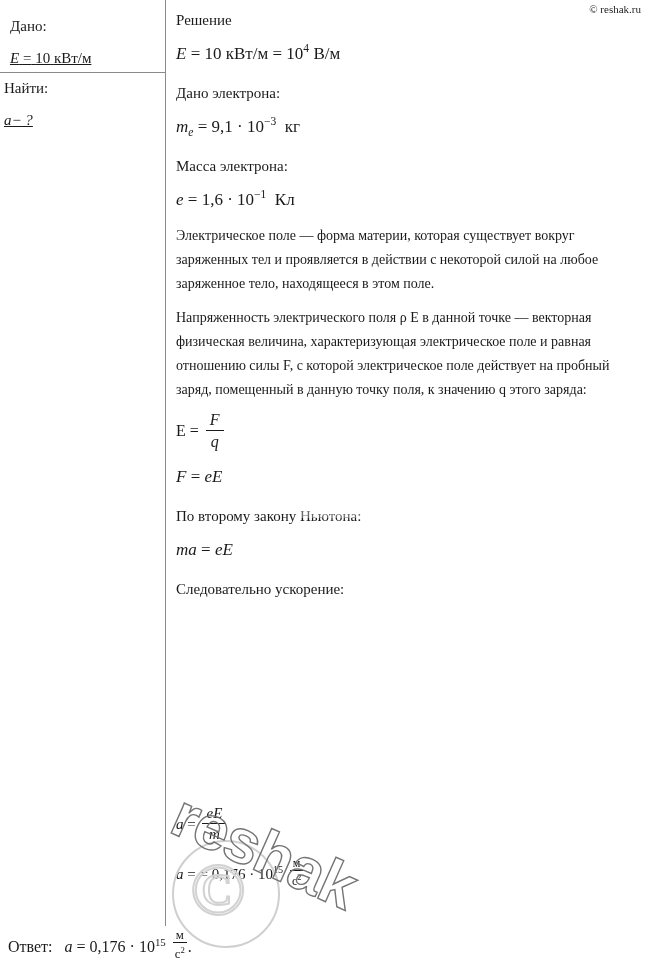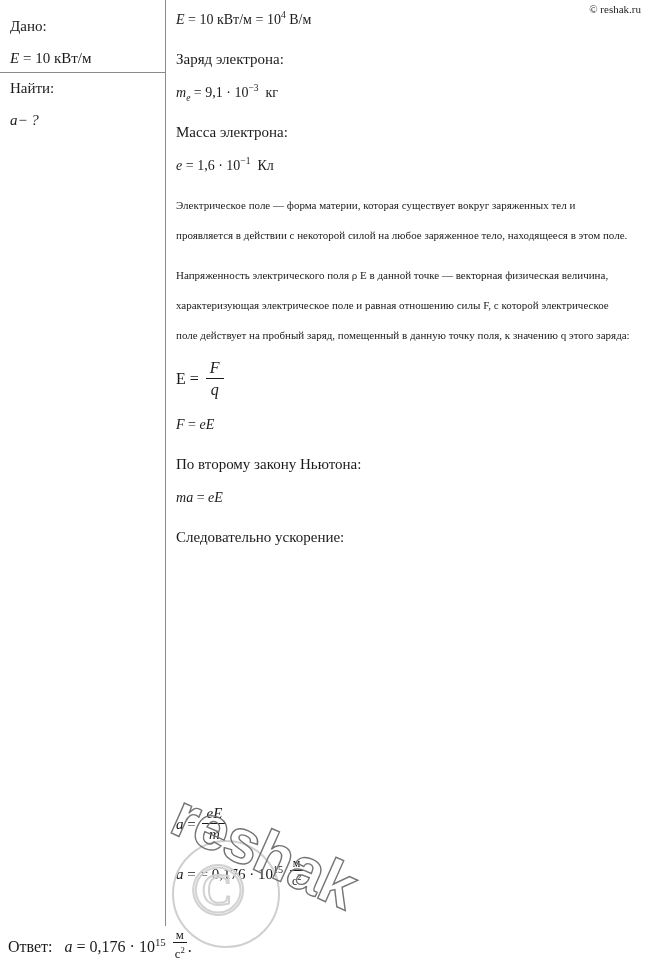--- a/index.html
+++ b/index.html
@@ -265,6 +265,7 @@
   <div class="solution-col">
     <div class="sol-inner">
 
+      <p class="heading">Решение</p>
 
       <p class="formula">
         <span class="mi">E</span>

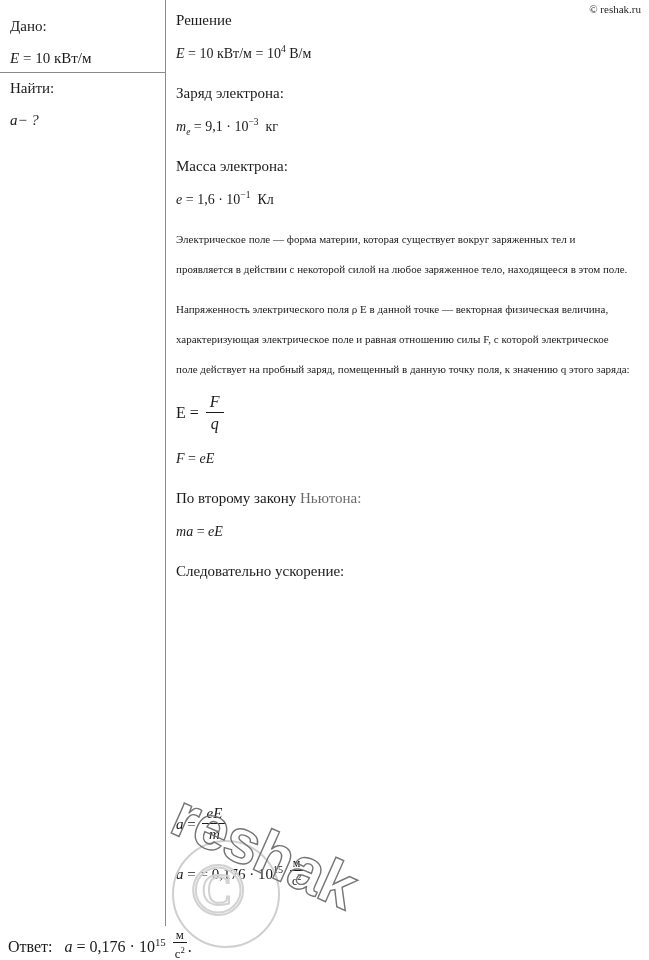--- a/index.html
+++ b/index.html
@@ -62,6 +62,7 @@
     line-height: 1.45;
     margin: 0;
     white-space: nowrap;
+    text-decoration: underline;
   }
 
   

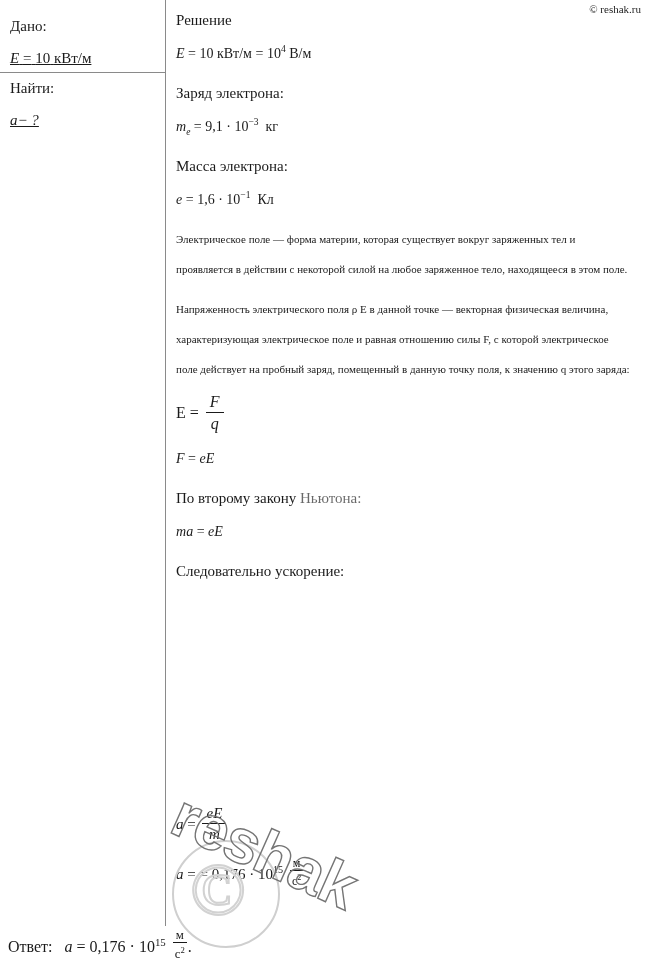--- a/index.html
+++ b/index.html
@@ -88,7 +88,7 @@
   }
 
   .formula {
-    font-size: 14px;
+    font-size: 17px;
     line-height: 30px;
     margin: 0 0 9px 0;
     font-style: italic;

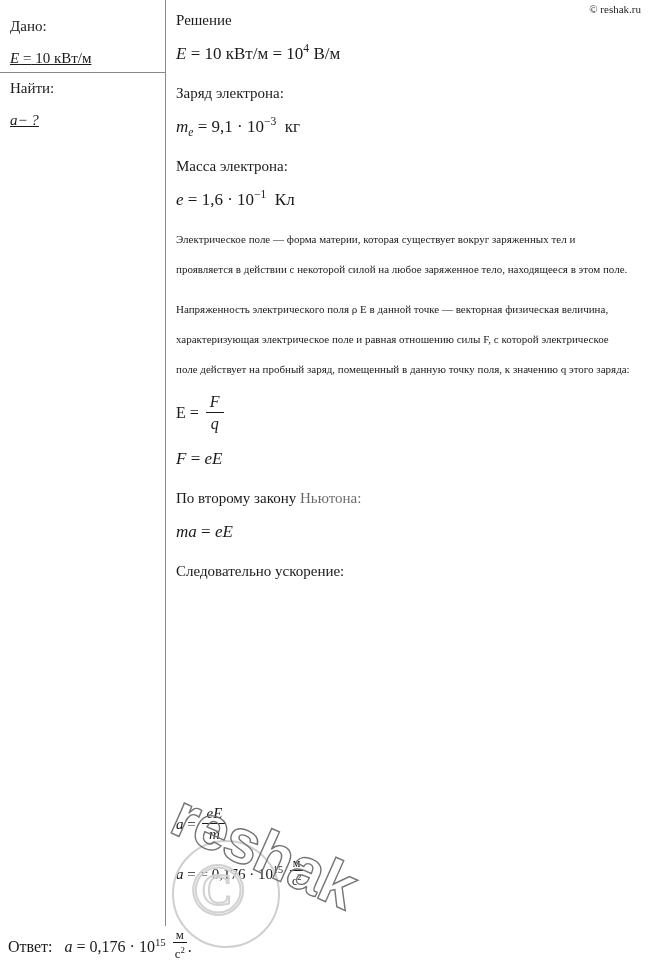--- a/index.html
+++ b/index.html
@@ -49,7 +49,7 @@
     width: 165px;
   }
   .given-block { padding: 16px 0 0 10px; }
-  .find-block  { position: absolute; top: 78px; left: 10px; }
+  .find-block  { position: absolute; top: 78px; left: 4px; }
 
   .lbl {
     font-size: 15px;

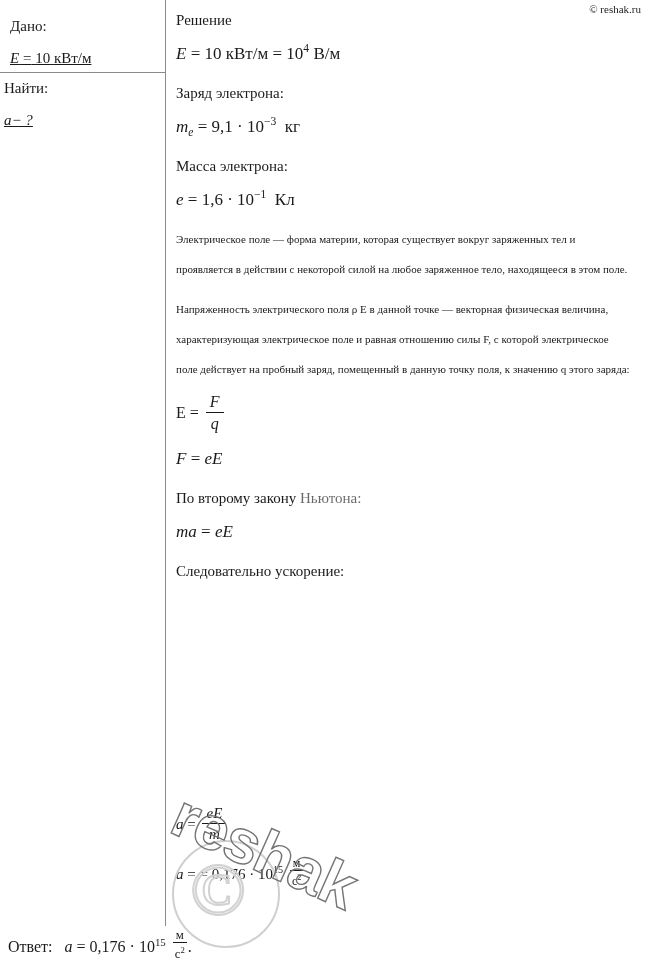--- a/index.html
+++ b/index.html
@@ -278,7 +278,7 @@
         <span class="up">В/м</span>
       </p>
 
-      <p class="heading">Заряд электрона:</p>
+      <p class="heading">Дано электрона:</p>
 
       <p class="formula">
         <span class="mi"><span>m</span><sub>e</sub></span>

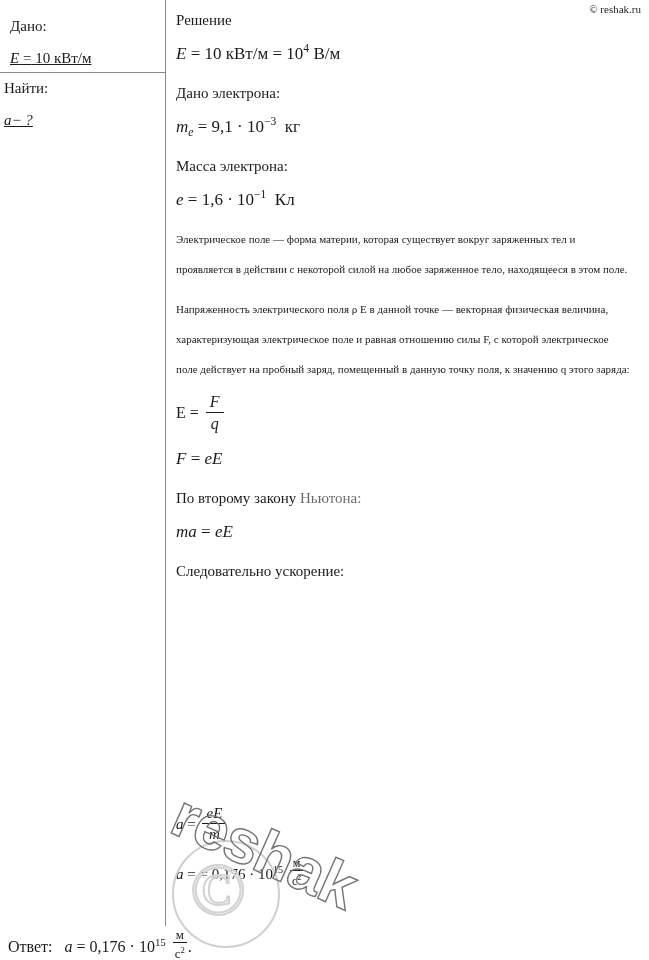--- a/index.html
+++ b/index.html
@@ -75,8 +75,8 @@
   .sol-inner { padding: 5px 4px 0 2px; }
 
   .para {
-    font-size: 11px;
-    line-height: 30px;
+    font-size: 14px;
+    line-height: 24px;
     margin: 0 12px 10px 0;
     max-width: 474px;
   }

